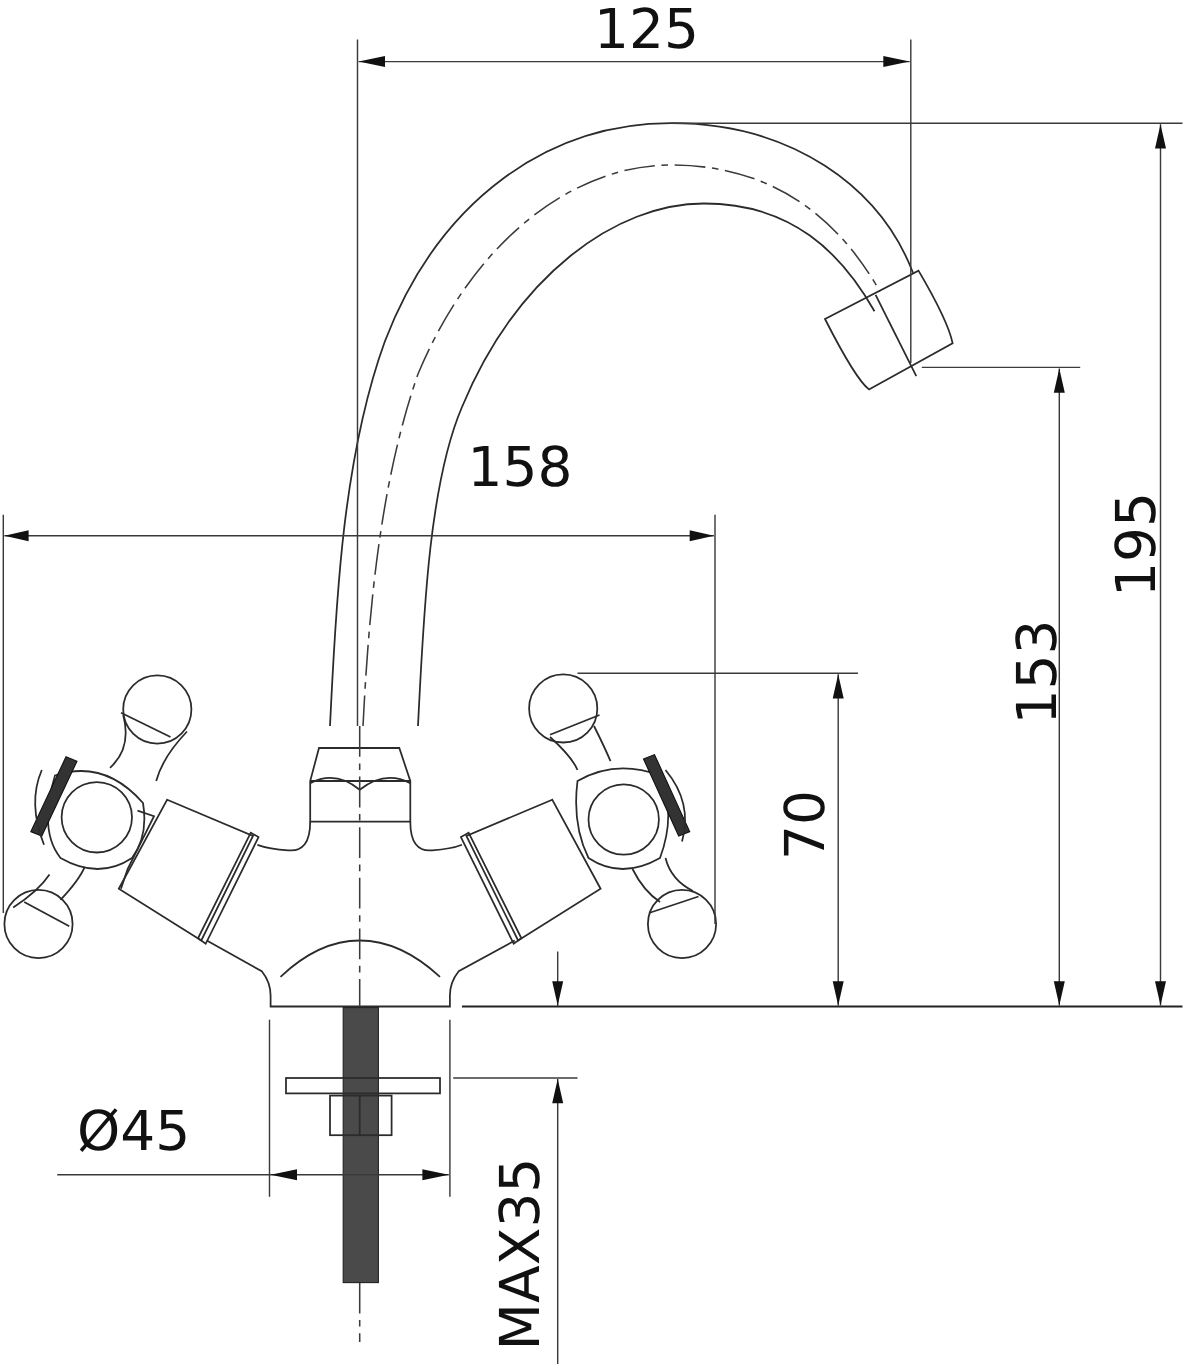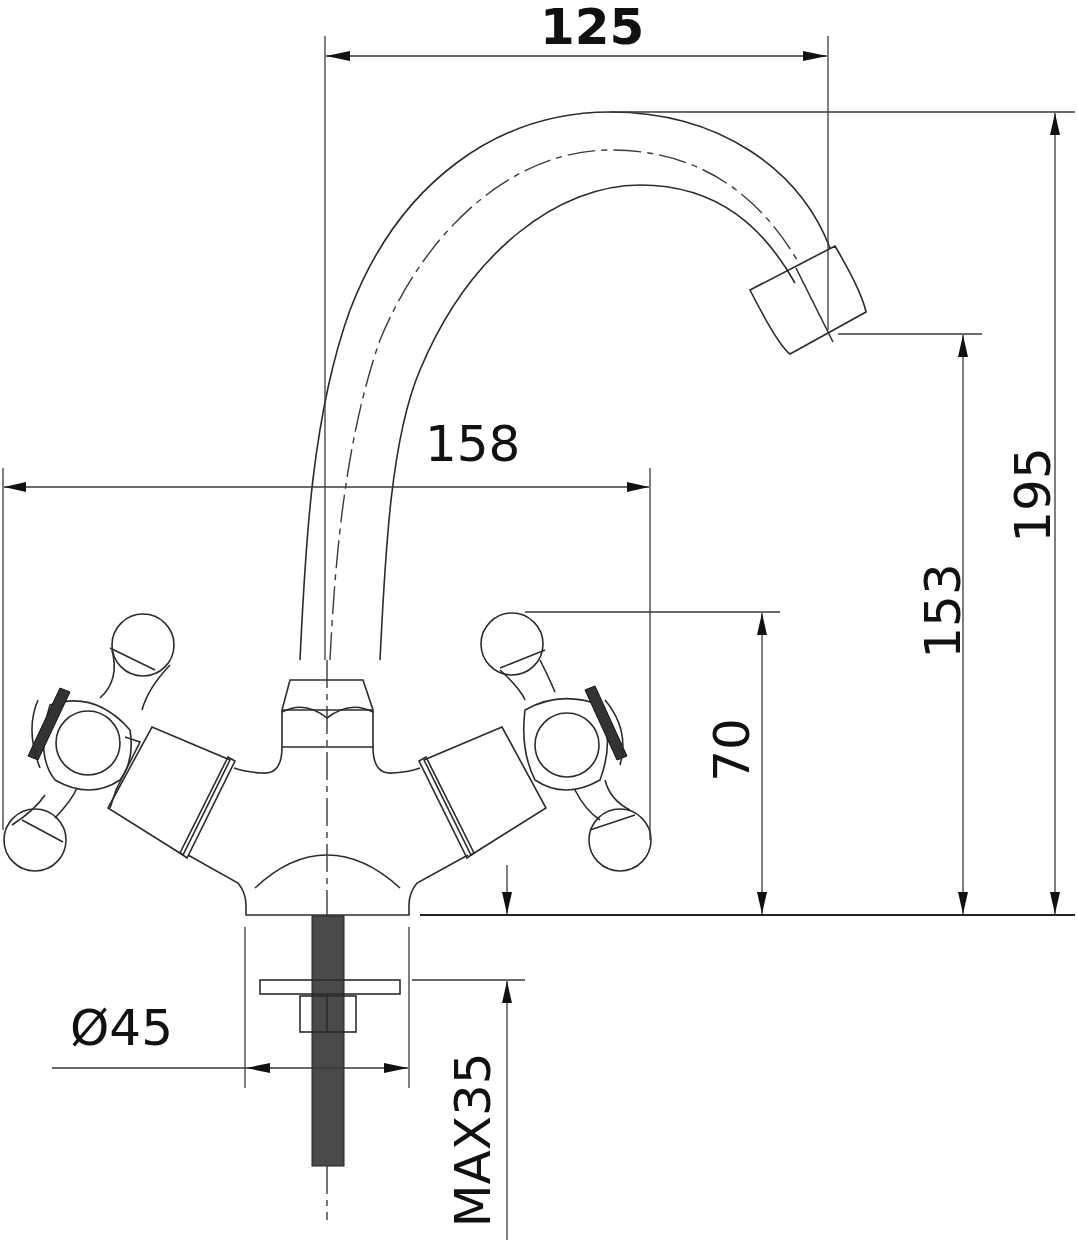--- a/index.html
+++ b/index.html
@@ -149,7 +149,7 @@
     </g>
   </svg>
 
-  <div class="lbl" style="left:540px; top:2px;font-weight:bold;">125</div>
+  <div class="lbl" style="left:540px; top:2px;">125</div>
   <div class="lbl" style="left:425px; top:419px;">158</div>
   <div class="lbl rot" style="left:985px; top:470px;">195</div>
   <div class="lbl rot" style="left:895px; top:586px;">153</div>

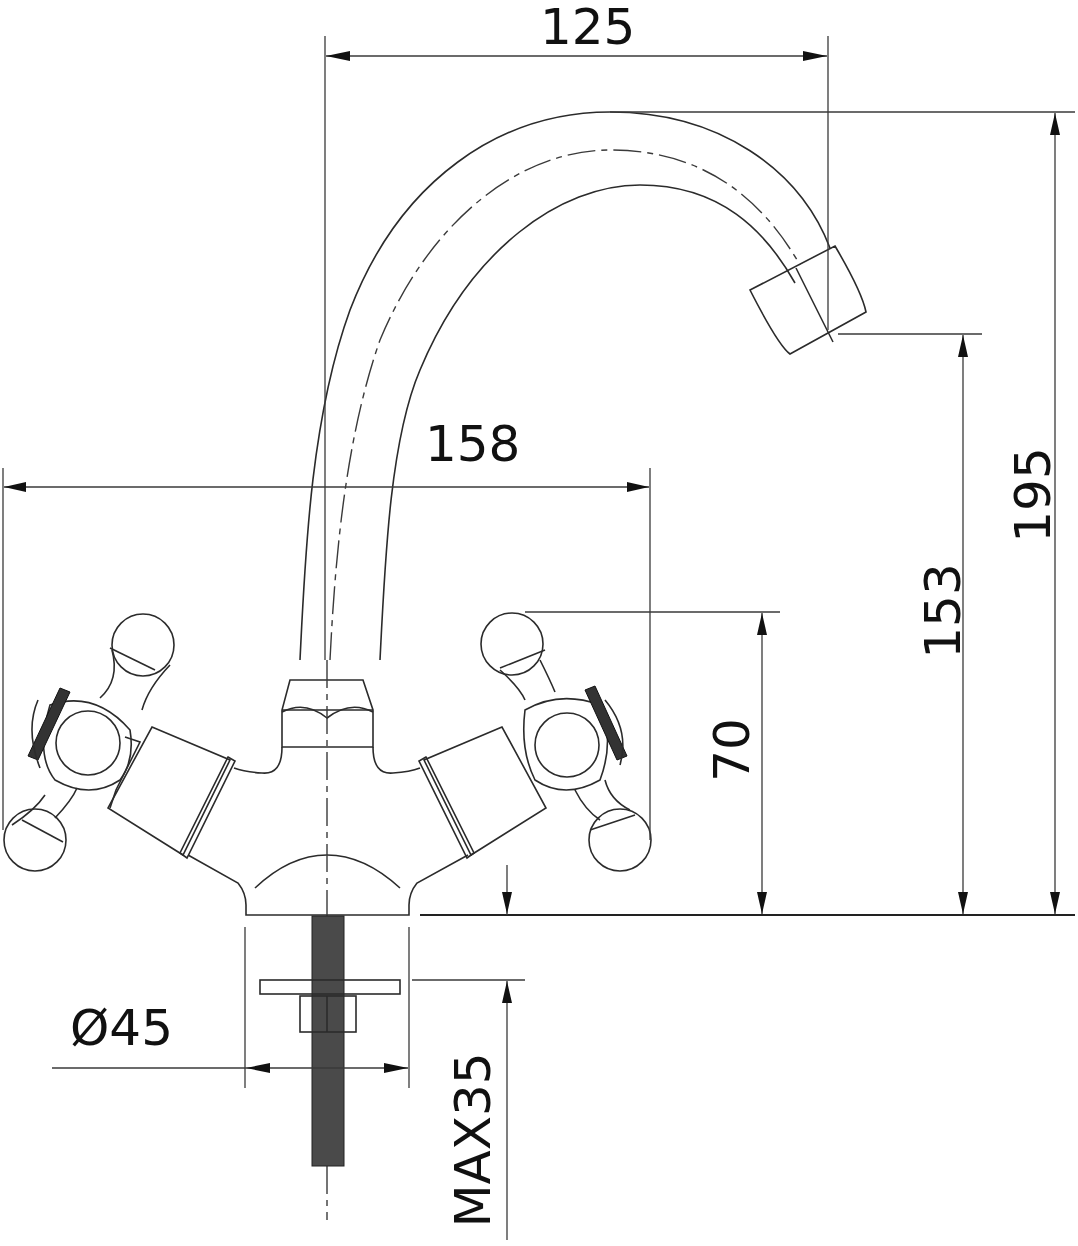--- a/index.html
+++ b/index.html
@@ -150,7 +150,7 @@
   </svg>
 
   <div class="lbl" style="left:540px; top:2px;">125</div>
-  <div class="lbl" style="left:425px; top:419px;">158</div>
+  <div class="lbl" style="left:425px; top:400px;">158</div>
   <div class="lbl rot" style="left:985px; top:470px;">195</div>
   <div class="lbl rot" style="left:895px; top:586px;">153</div>
   <div class="lbl rot" style="left:700px; top:725px;">70</div>

